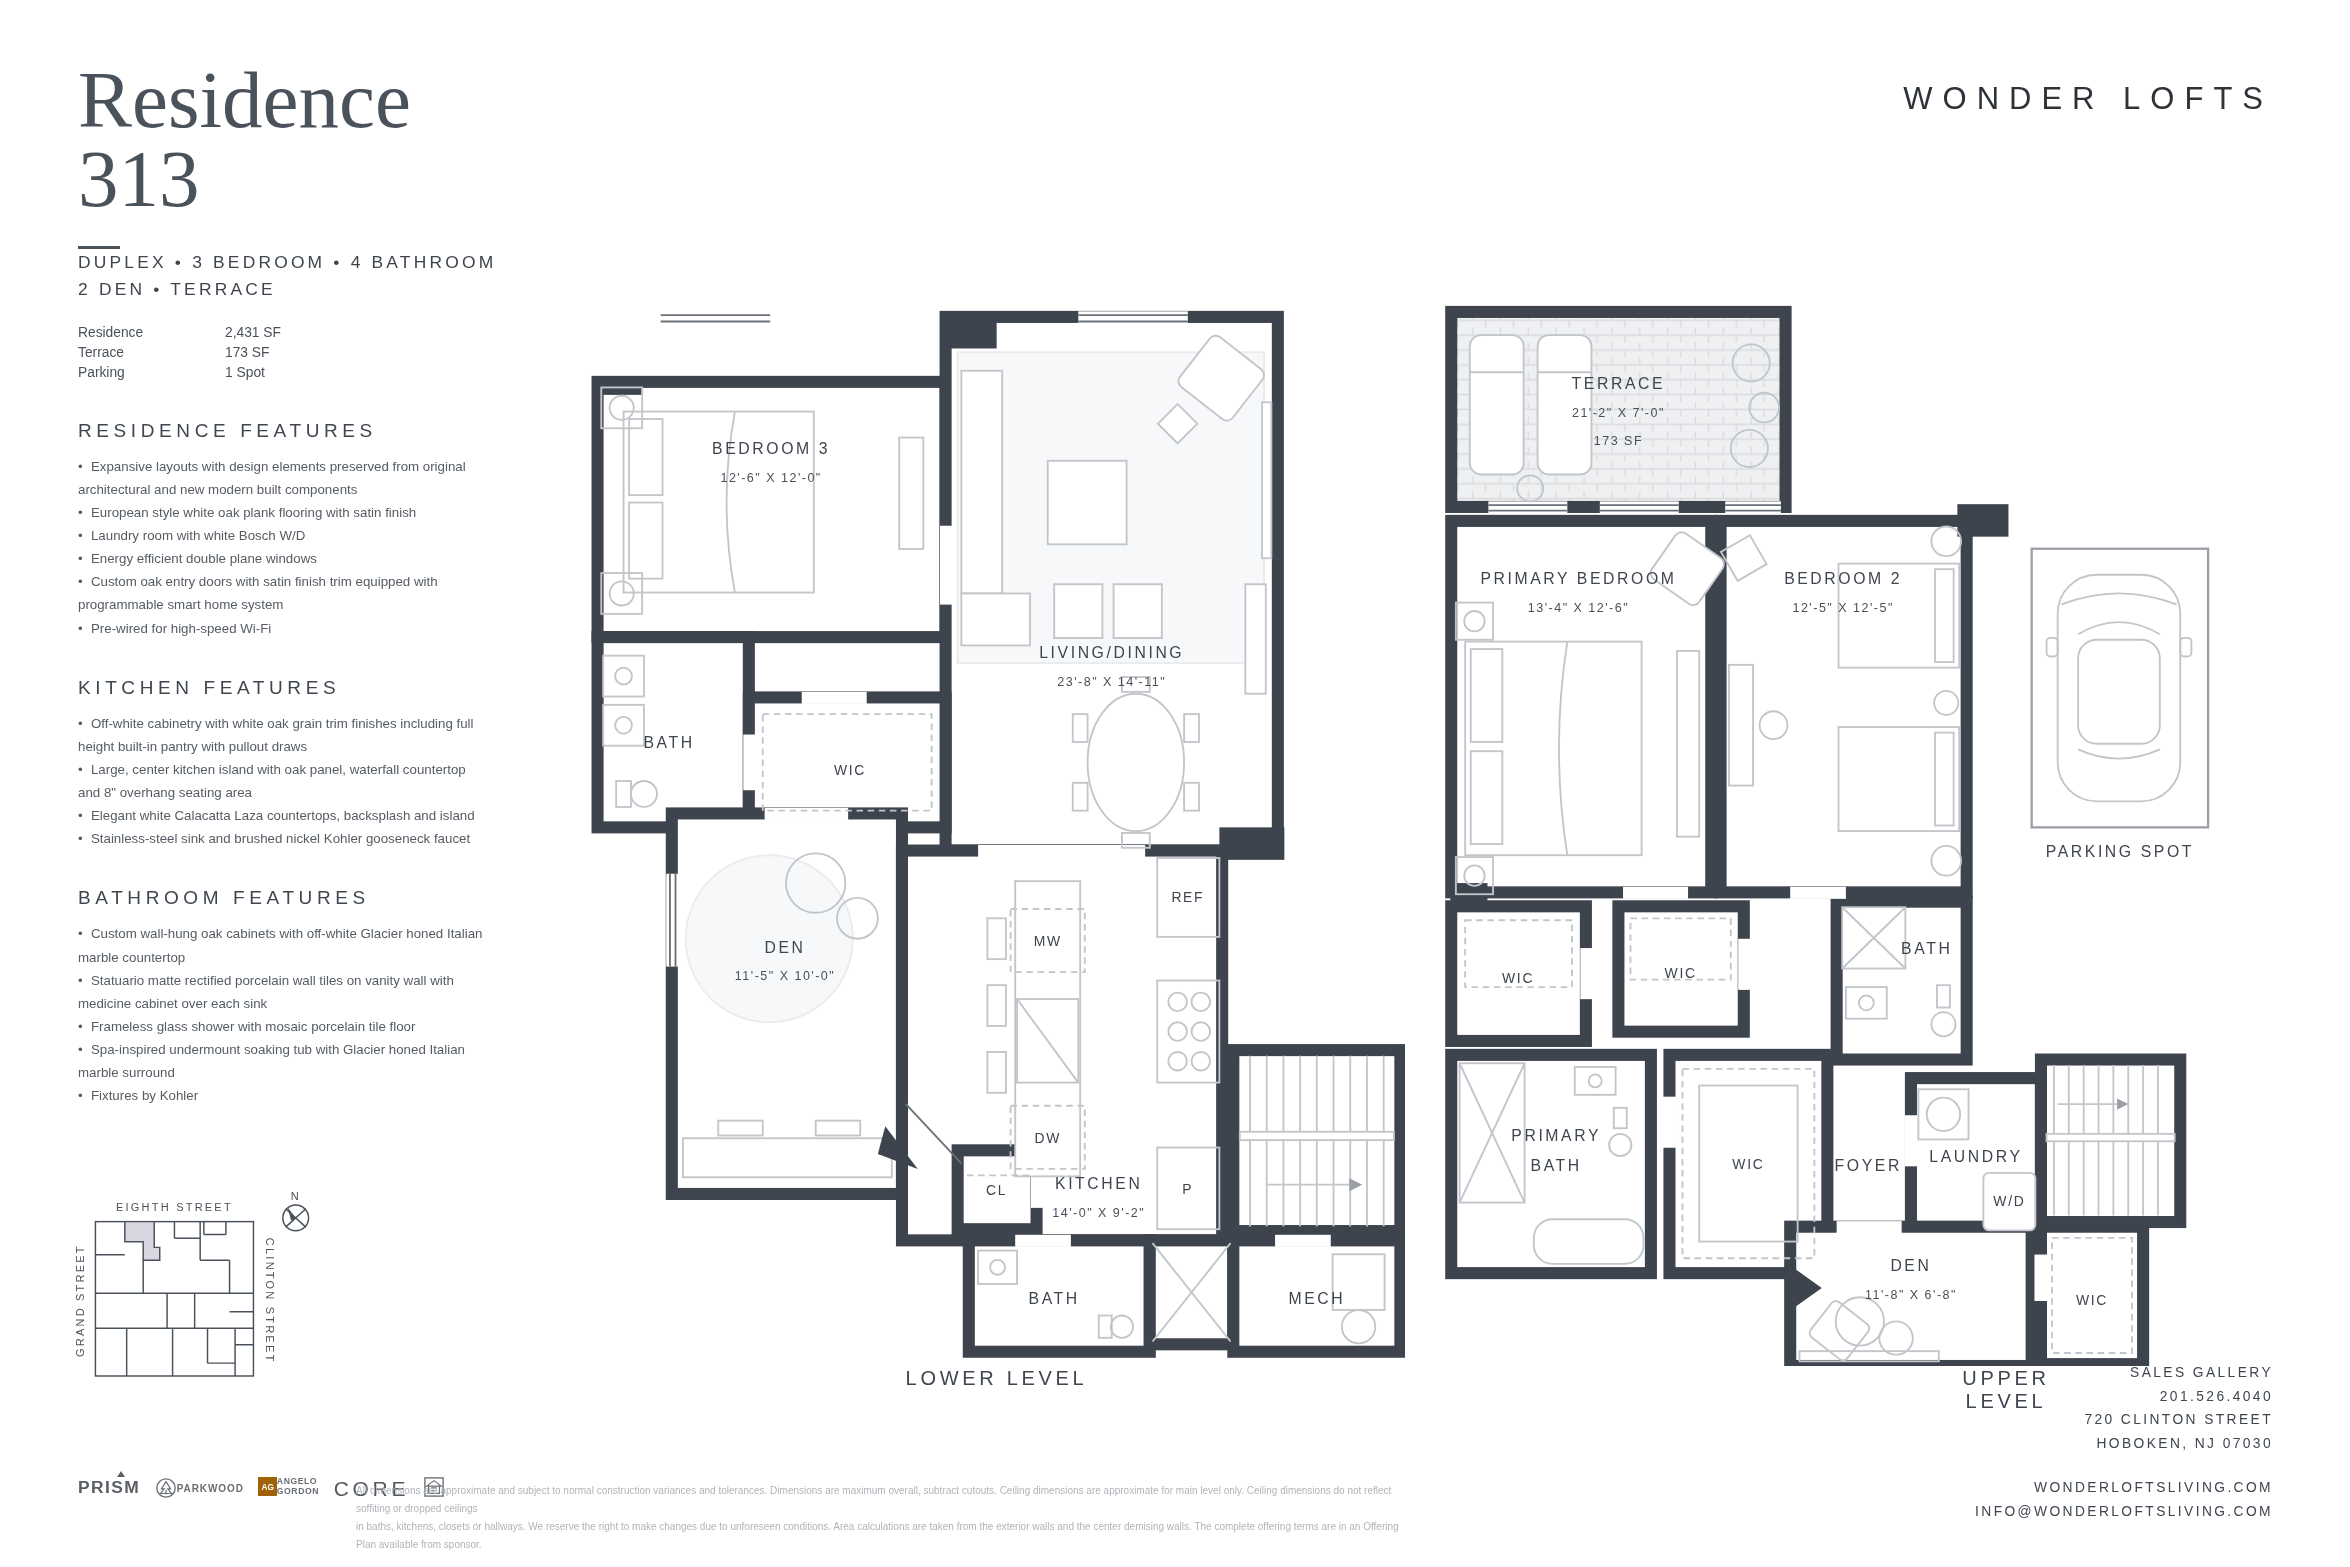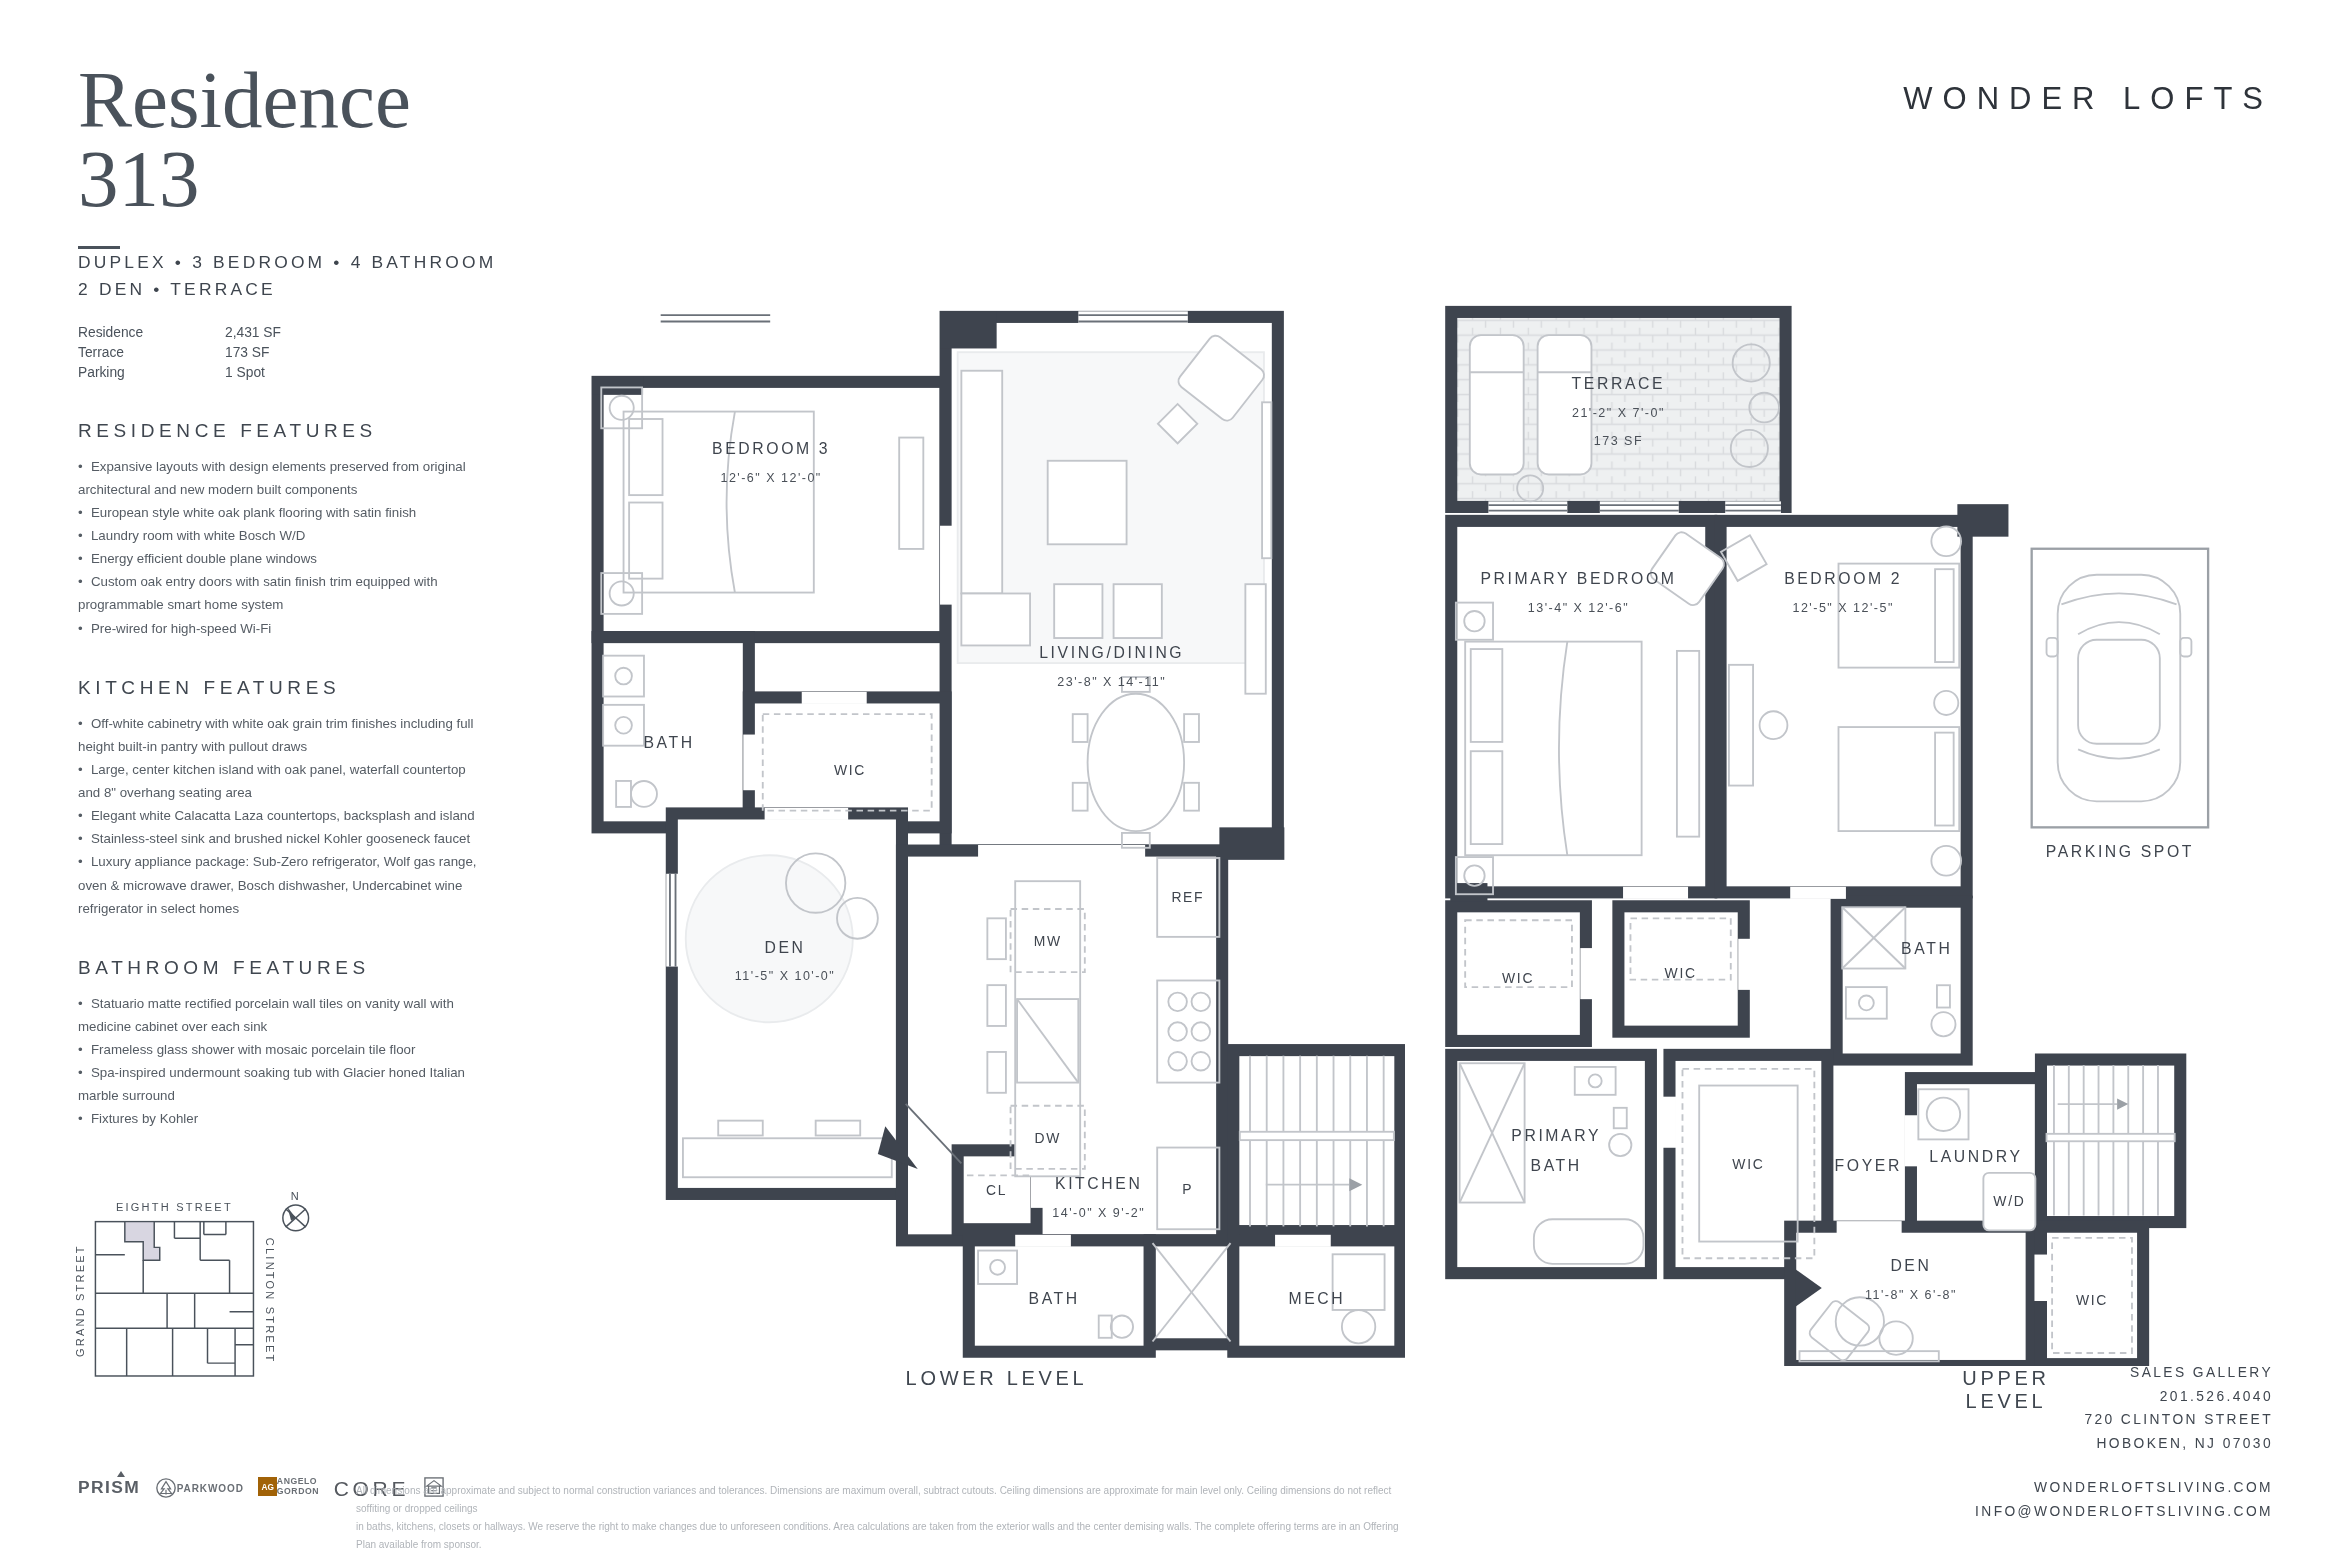--- a/index.html
+++ b/index.html
@@ -98,7 +98,6 @@
     <li>Large, center kitchen island with oak panel, waterfall countertop and 8" overhang seating area</li>
     <li>Elegant white Calacatta Laza countertops, backsplash and island</li>
     <li>Stainless-steel sink and brushed nickel Kohler gooseneck faucet</li>
-    <li>Luxury appliance package: Sub-Zero refrigerator, Wolf gas range, oven &amp; microwave drawer, Bosch dishwasher, Undercabinet wine refrigerator in select homes</li>
   </ul>
 
   <div class="feature-heading">BATHROOM FEATURES</div>

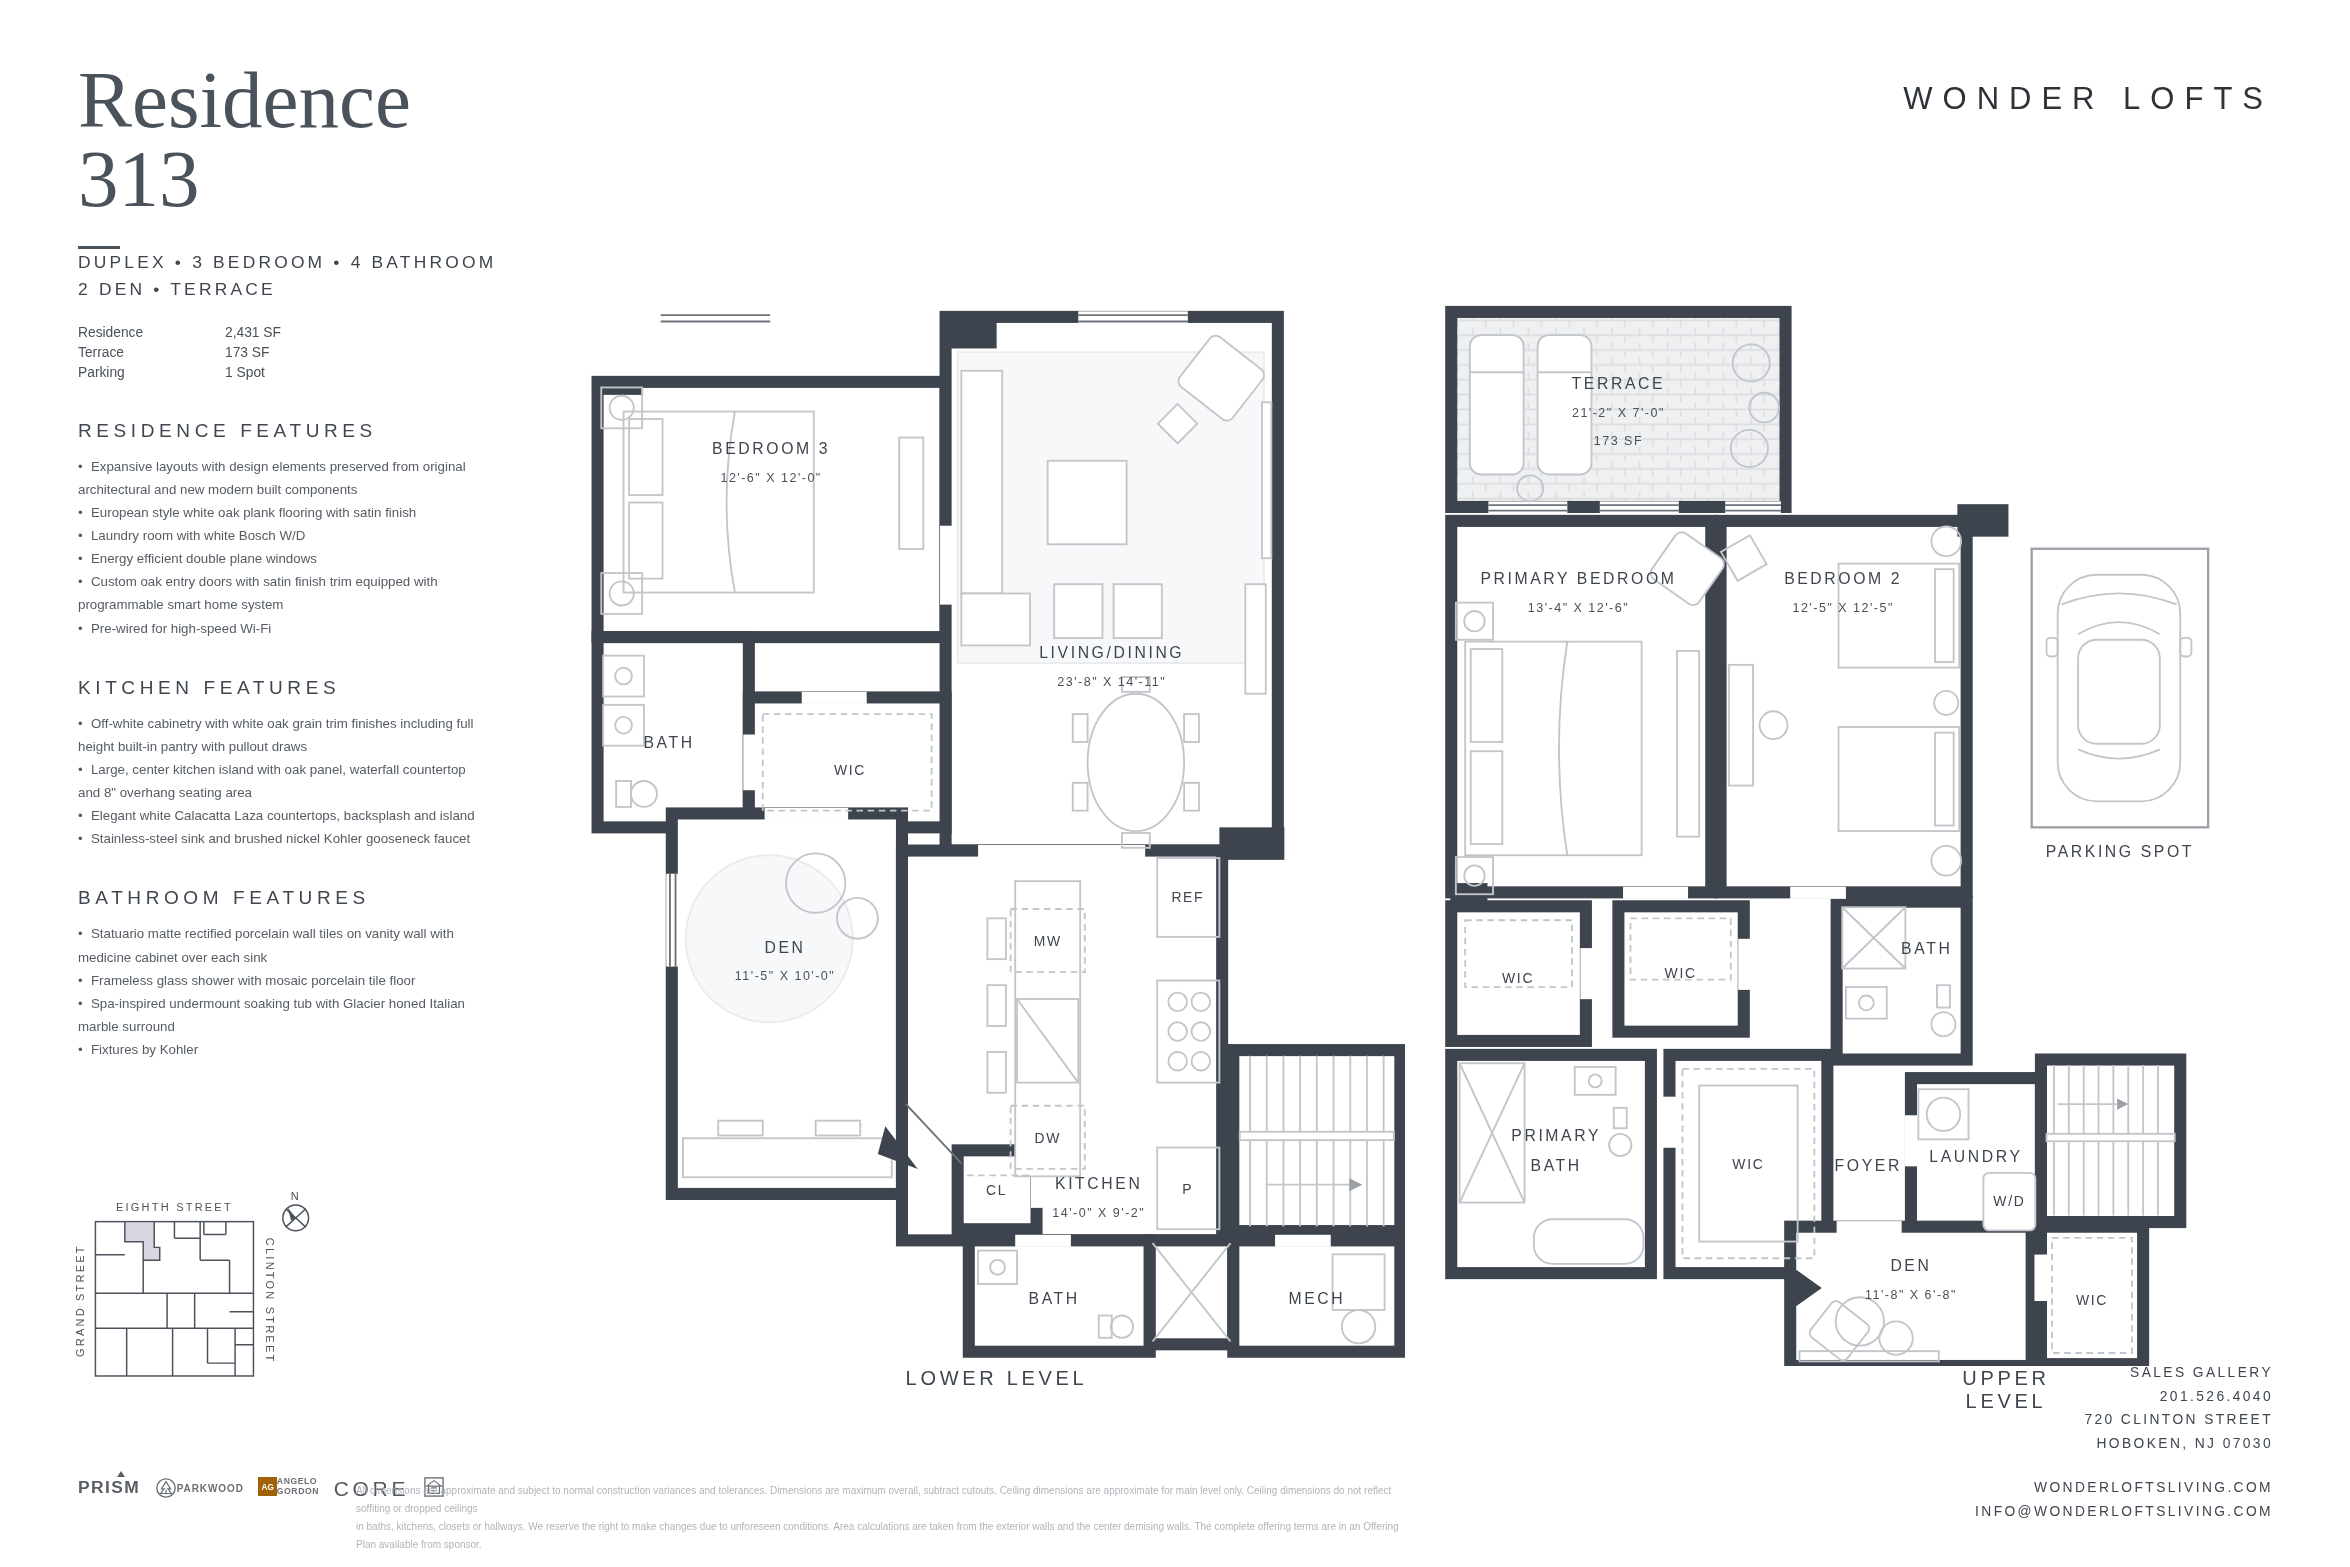--- a/index.html
+++ b/index.html
@@ -102,6 +102,7 @@
 
   <div class="feature-heading">BATHROOM FEATURES</div>
   <ul class="features">
+    <li>Custom wall-hung oak cabinets with off-white Glacier honed Italian marble countertop</li>
     <li>Statuario matte rectified porcelain wall tiles on vanity wall with medicine cabinet over each sink</li>
     <li>Frameless glass shower with mosaic porcelain tile floor</li>
     <li>Spa-inspired undermount soaking tub with Glacier honed Italian marble surround</li>

